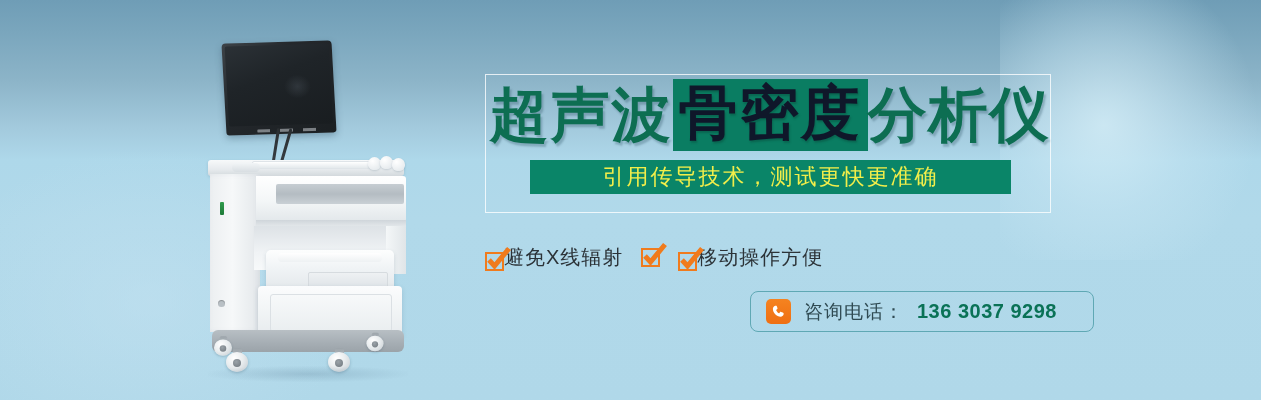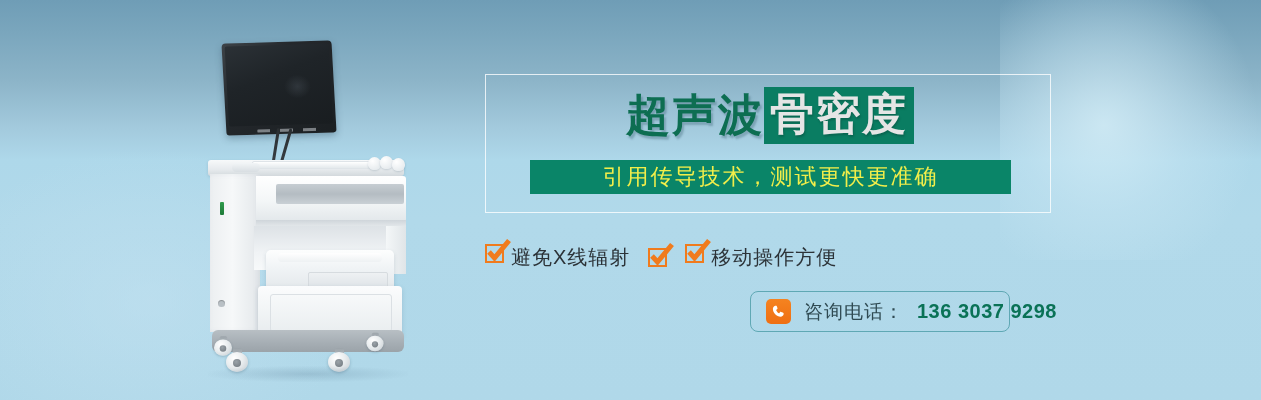--- a/index.html
+++ b/index.html
@@ -306,7 +306,7 @@
     white-space: nowrap;
   }
   .title-seg {
-    font-size: 44px;
+    font-size: 59px;
     font-weight: bold;
     letter-spacing: 2px;
     line-height: 1;

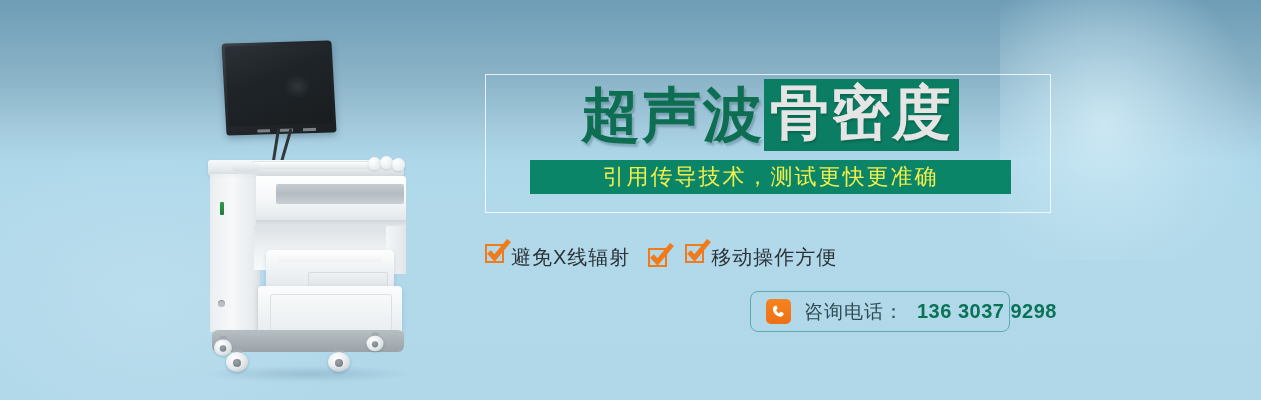--- a/index.html
+++ b/index.html
@@ -316,7 +316,7 @@
     text-shadow: 2px 3px 2px rgba(40,80,95,0.30);
   }
   .title-hl {
-    color: #e5e5e5;
+    color: #0f172a;
     background: #0a7d62;
     padding: 5px 6px 8px 6px;
     text-shadow: 1px 2px 2px rgba(10,60,50,0.35);

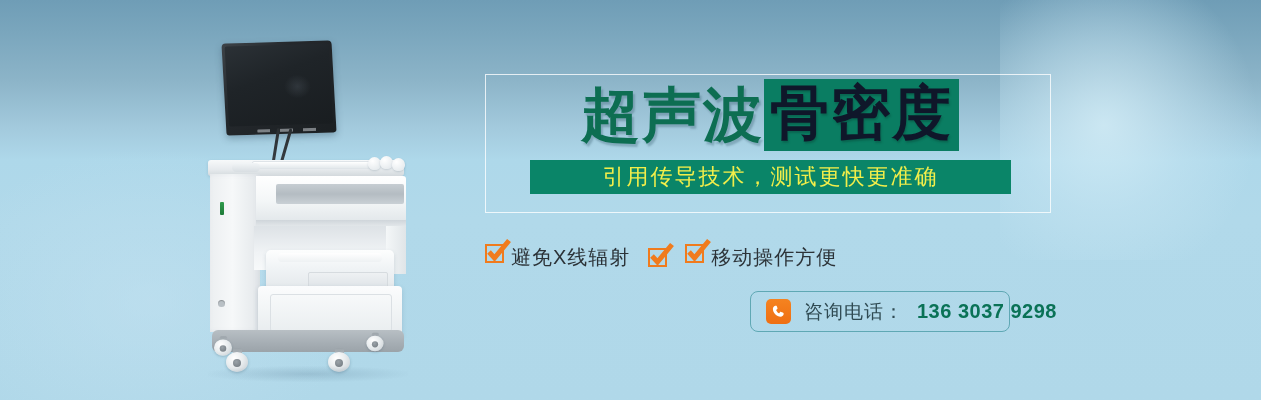--- a/index.html
+++ b/index.html
@@ -492,6 +492,7 @@
   <div class="title">
     <span class="title-seg title-dark">超声波</span>
     <span class="title-seg title-hl">骨密度</span>
+    <span class="title-seg title-dark">分析仪</span>
   </div>
 
   <div class="subtitle-bar">

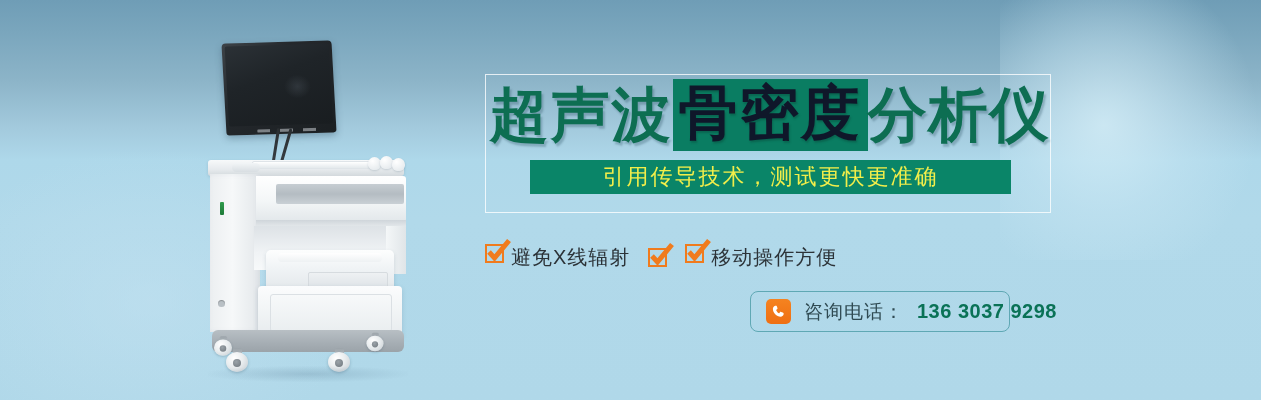--- a/index.html
+++ b/index.html
@@ -353,8 +353,7 @@
   }
   .feature {
     display: flex;
-    align-items: flex-start;
-    gap: 7px;
+    align-items: flex-end;
   }
   .check-icon {
     position: relative;

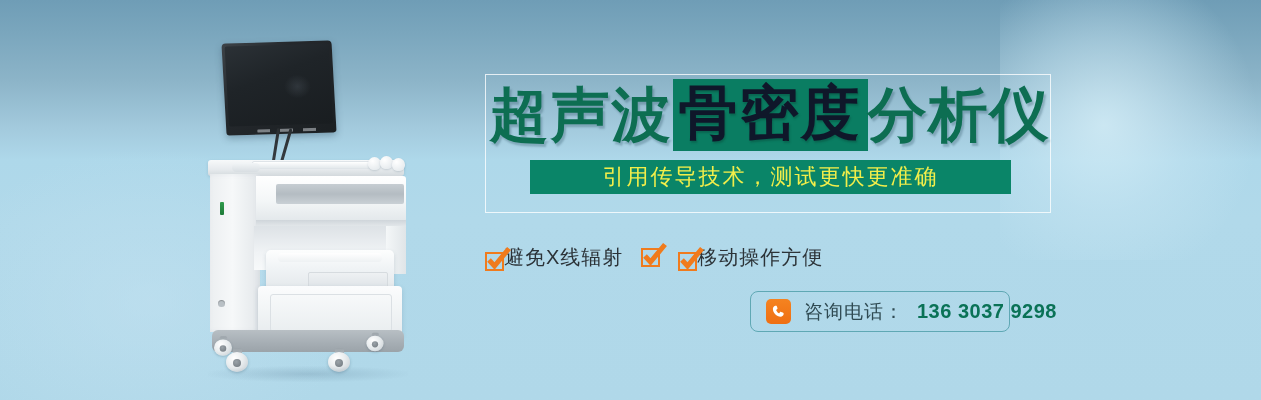--- a/index.html
+++ b/index.html
@@ -382,7 +382,7 @@
     position: absolute;
     left: 750px;
     top: 291px;
-    width: 260px;
+    width: 344px;
     height: 41px;
     box-sizing: border-box;
     border: 1px solid #5fa8b4;

